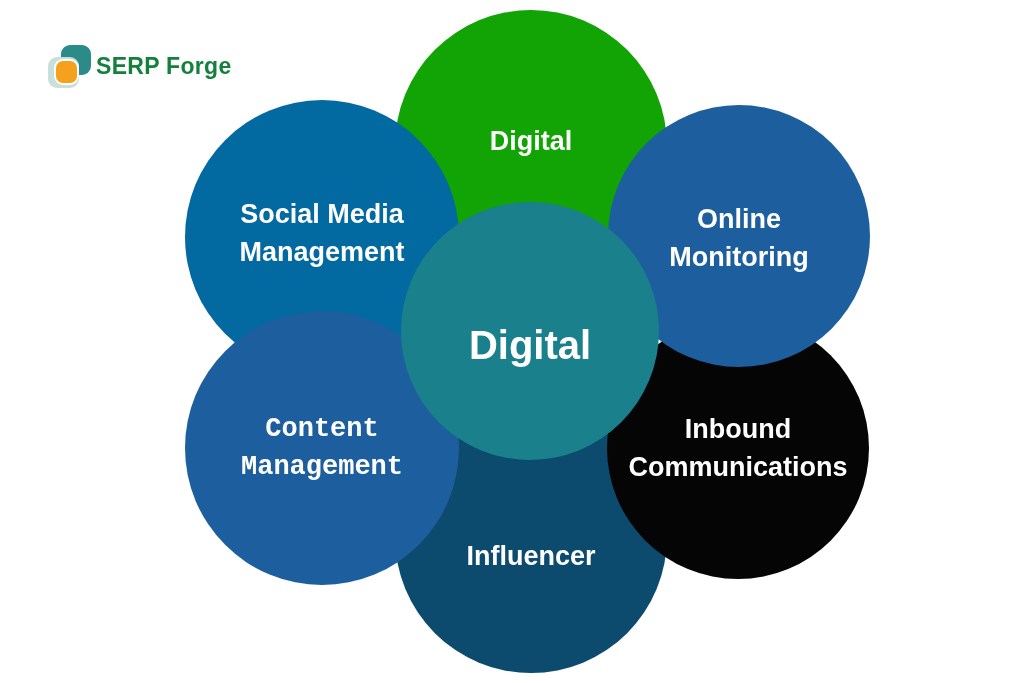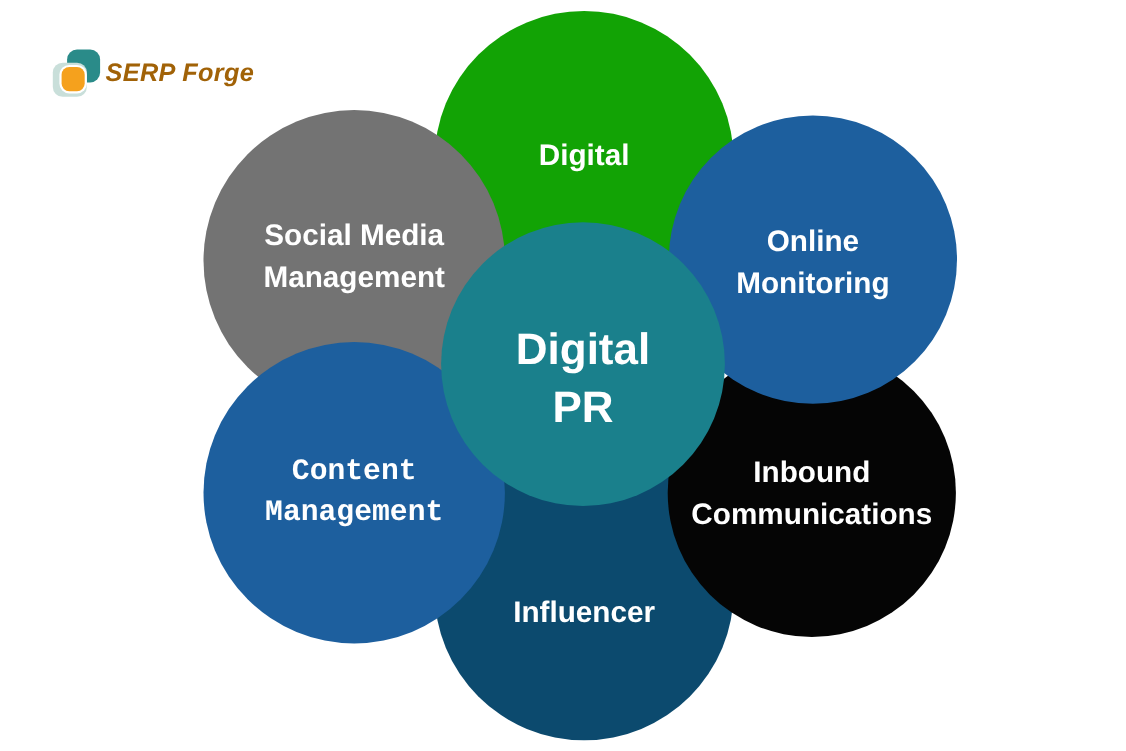--- a/index.html
+++ b/index.html
@@ -109,7 +109,7 @@
       <span class="sq sq-mint" style="background: rgb(201, 223, 218);"></span>
       <span class="sq sq-orange" style="background: rgb(245, 161, 29);"></span>
     </span>
-    <span class="logo-text" style="color: #a16207; font-style: italic;">SERP Forge</span>
+    <span class="logo-text" style="color: #15803d;">SERP Forge</span>
   </div>
 
   <div class="circle c-strategy" style="background: rgb(18, 163, 5);">

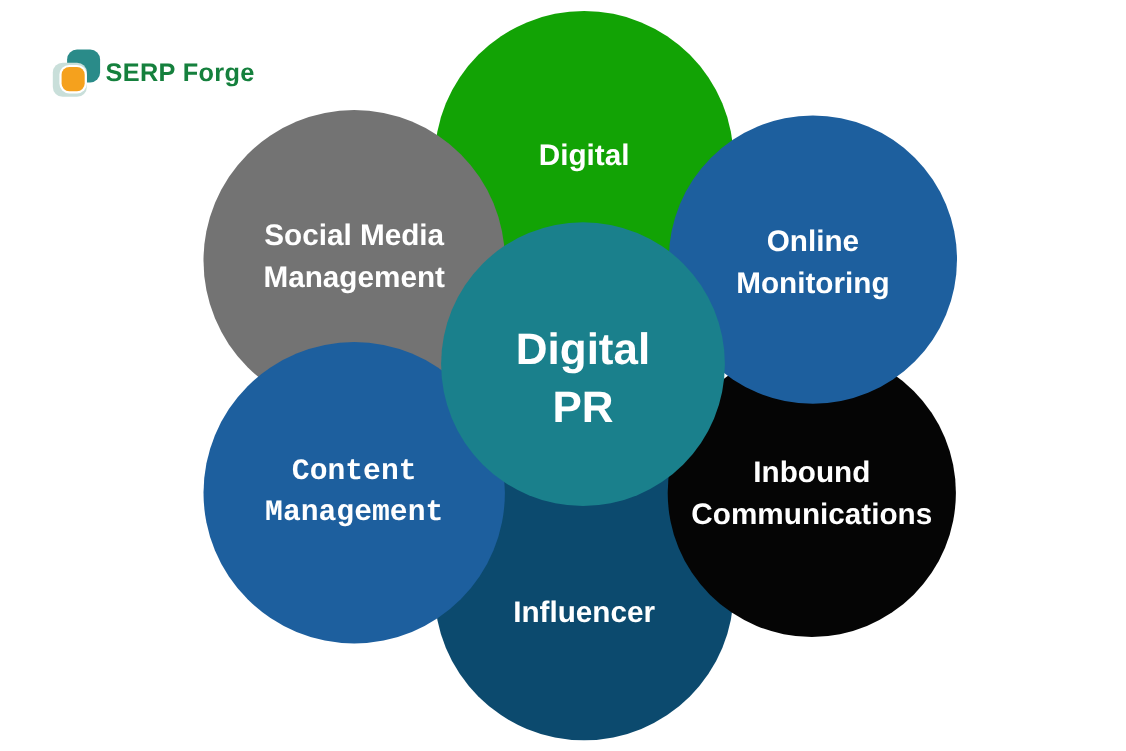--- a/index.html
+++ b/index.html
@@ -124,7 +124,7 @@
     </div>
   </div>
 
-  <div class="circle c-social" style="background: #737373;">
+  <div class="circle c-social" style="background: #0369a1;">
     <div class="label">
       <span>Social Media</span>
       <span>Management</span>

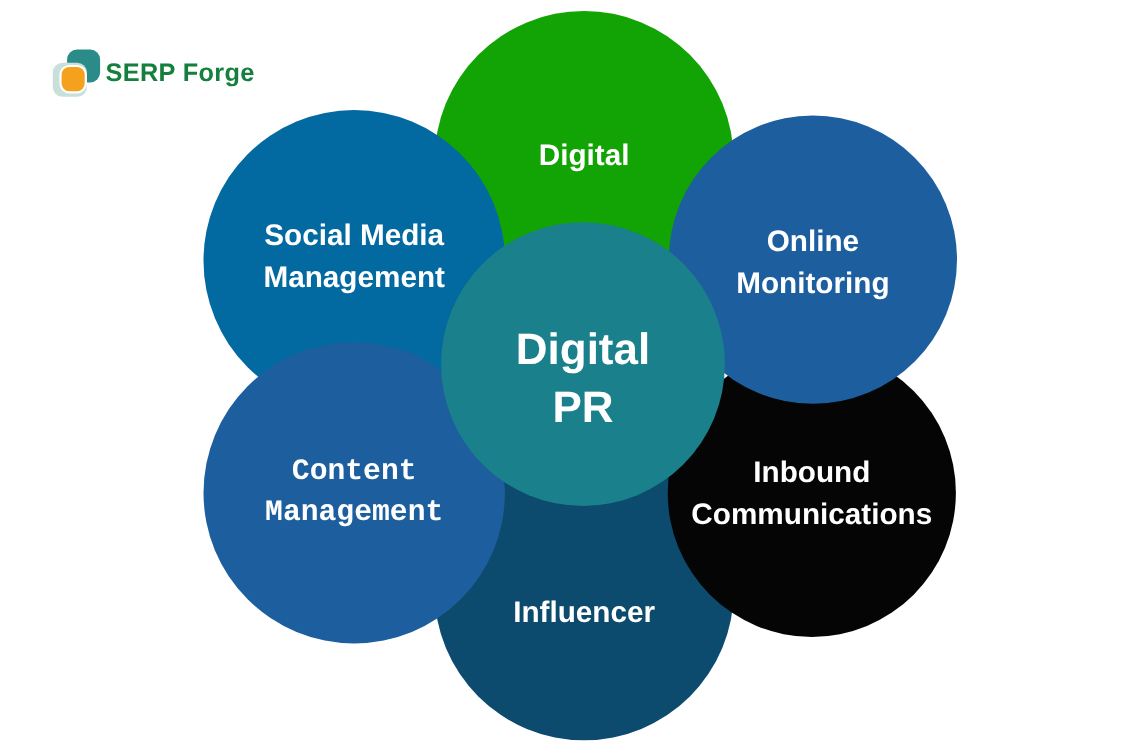--- a/index.html
+++ b/index.html
@@ -155,7 +155,6 @@
   <div class="circle c-center" style="background: rgb(26, 128, 140);">
     <div class="label">
       <span>Digital</span>
-      <span>PR</span>
     </div>
   </div>
 

